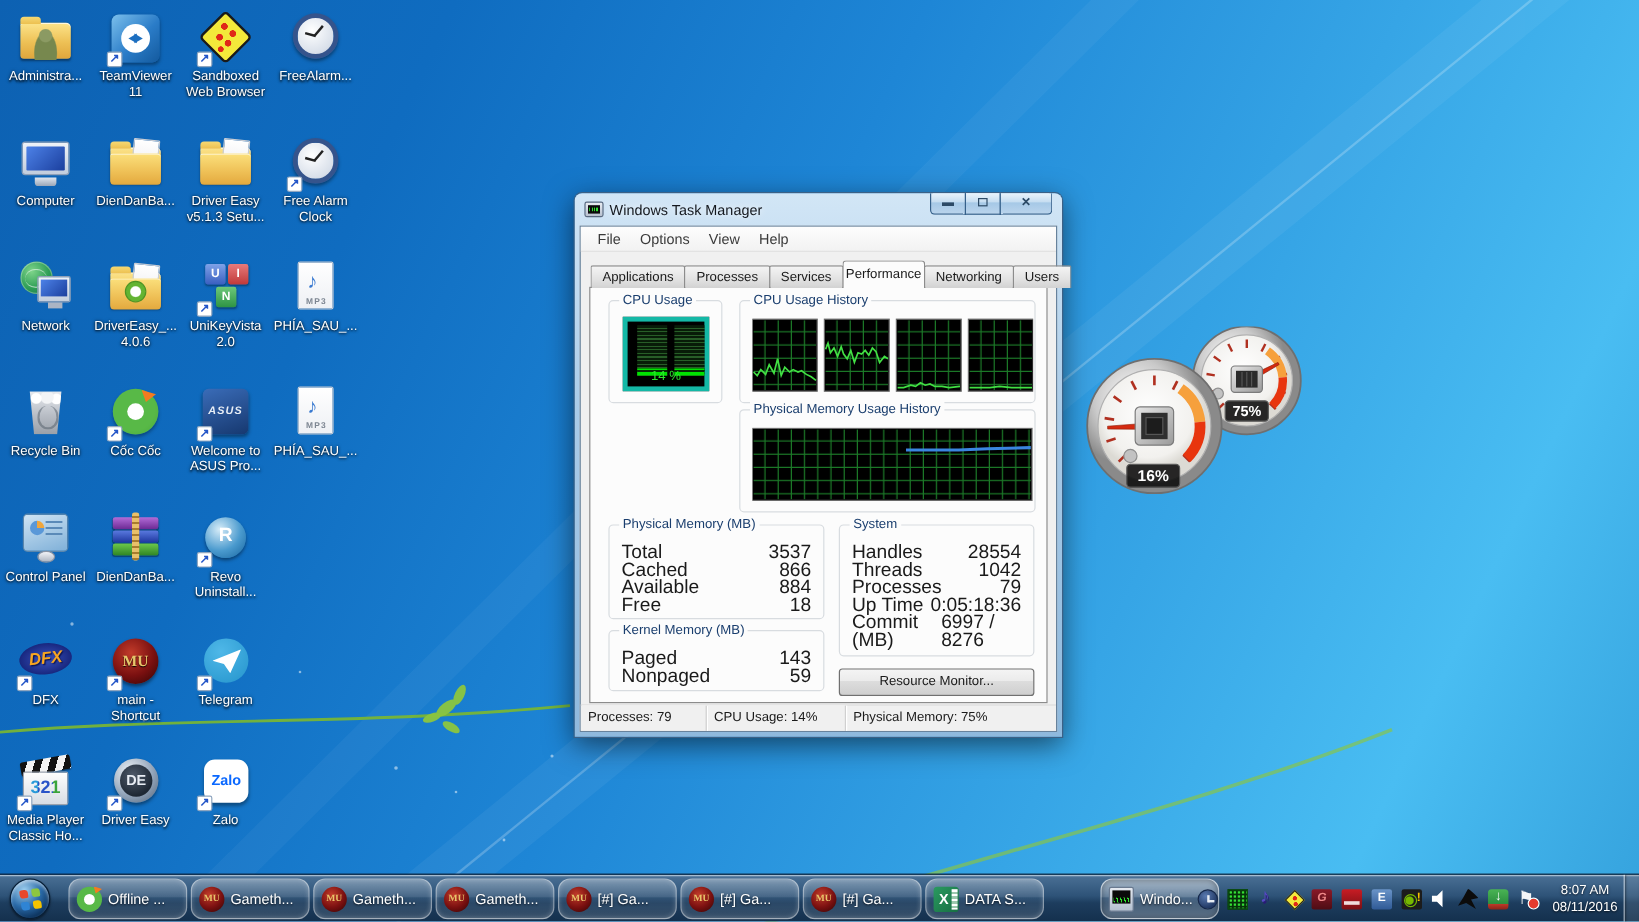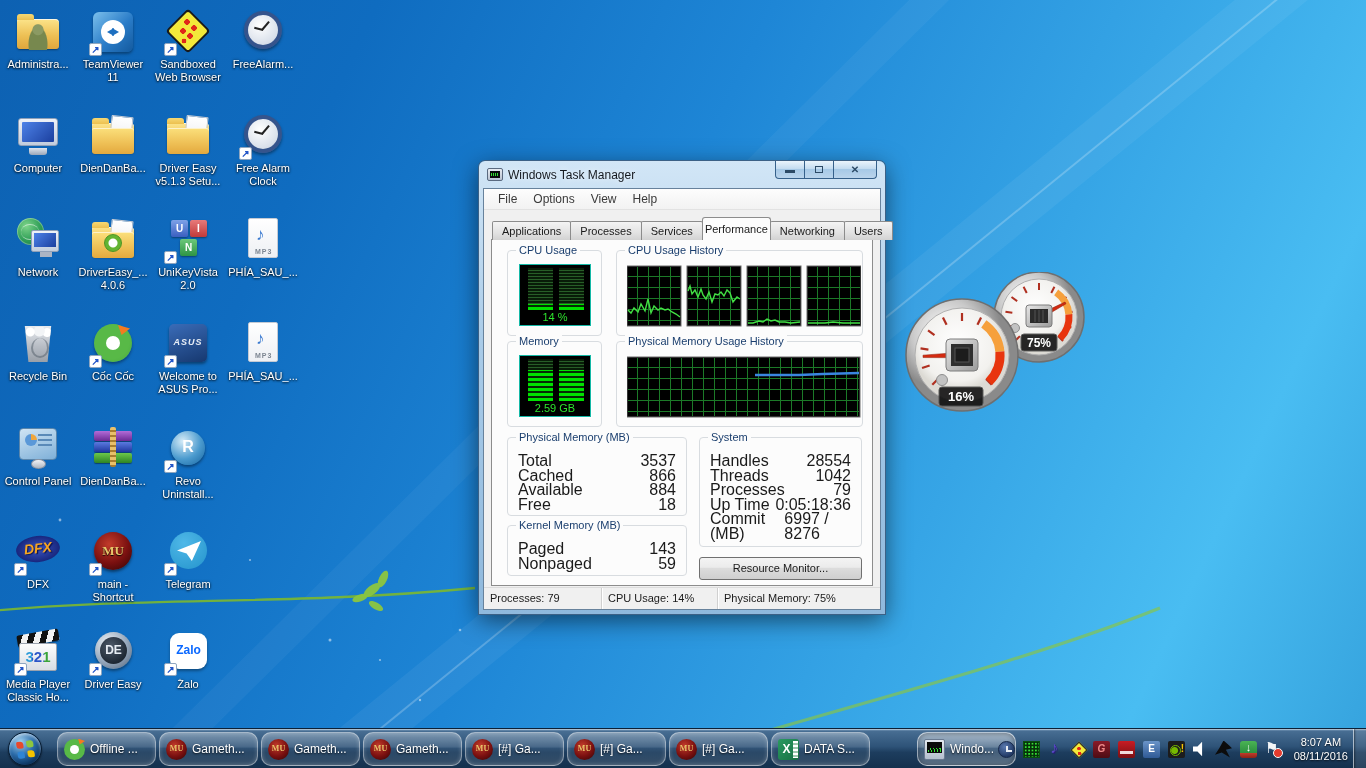--- a/index.html
+++ b/index.html
@@ -201,7 +201,7 @@
   .gb-sys  { left:207px; top:197px; width:163px; height:110px; }
 
   .meter { position:absolute; left:11px; top:13px; width:72px; height:62px; background:#000;
-           border:1px solid #14b8a6; box-shadow:inset 1px 1px 2px #000, 1px 1px 0 #fff; }
+           border:4px solid #14b8a6; box-shadow:inset 1px 1px 2px #000, 1px 1px 0 #fff; }
   .mbars { position:absolute; left:8px; top:3px; width:56px; height:42px; display:flex; justify-content:space-between; }
   .mcol { width:25px; height:100%; position:relative;
           background:repeating-linear-gradient(0deg, rgba(46,110,46,.85) 0 1px, rgba(8,28,8,1) 1px 3px); }

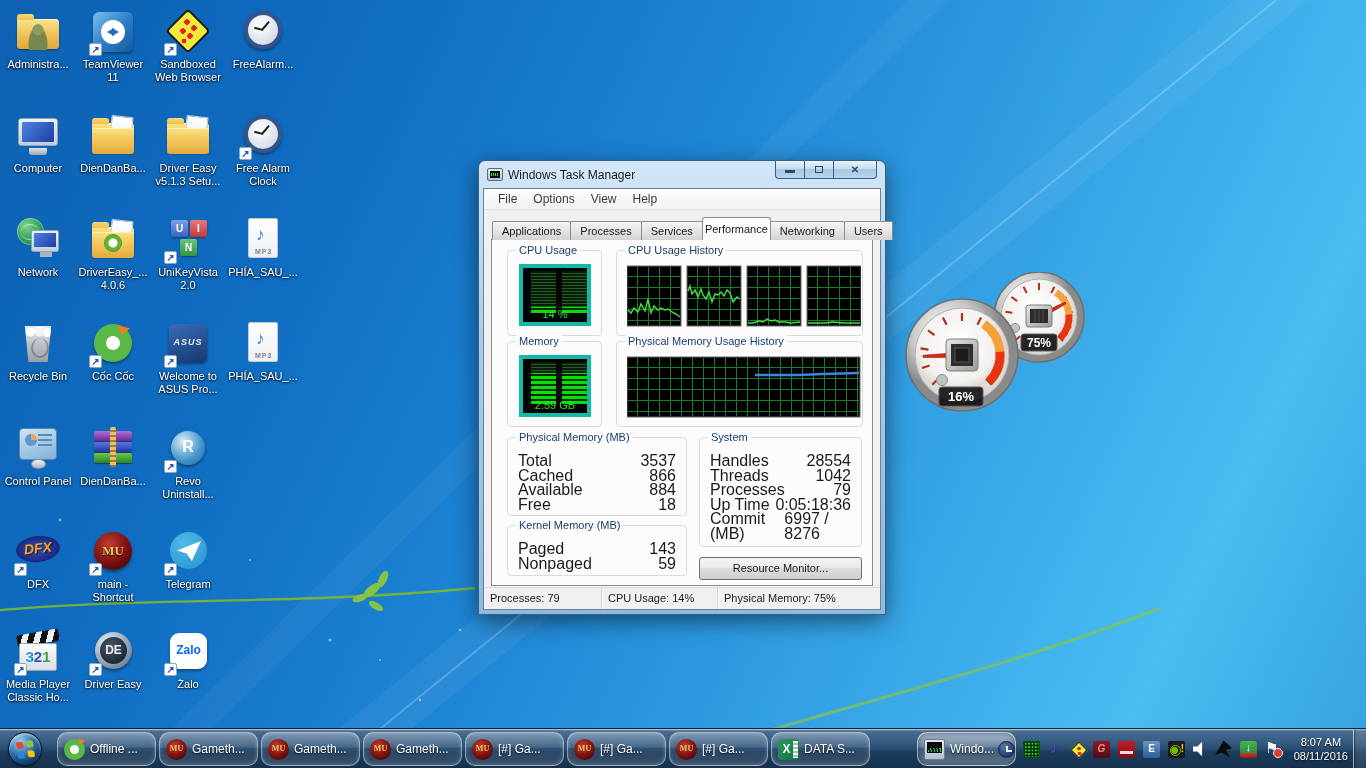--- a/index.html
+++ b/index.html
@@ -671,20 +671,6 @@
         </div>
       </div>
 
-      <div class="gb gb-mem">
-        <span class="gb-title">Memory</span>
-        <div class="meter">
-          <div class="mbars">
-              <div class="mcol">
-                <div class="mfill" style="height:74%"></div>
-              </div>
-              <div class="mcol">
-                <div class="mfill" style="height:74%"></div>
-              </div>
-            </div>
-          <div class="mval">2.59 GB</div>
-        </div>
-      </div>
 
       <div class="gb gb-memh">
         <span class="gb-title">Physical Memory Usage History</span>

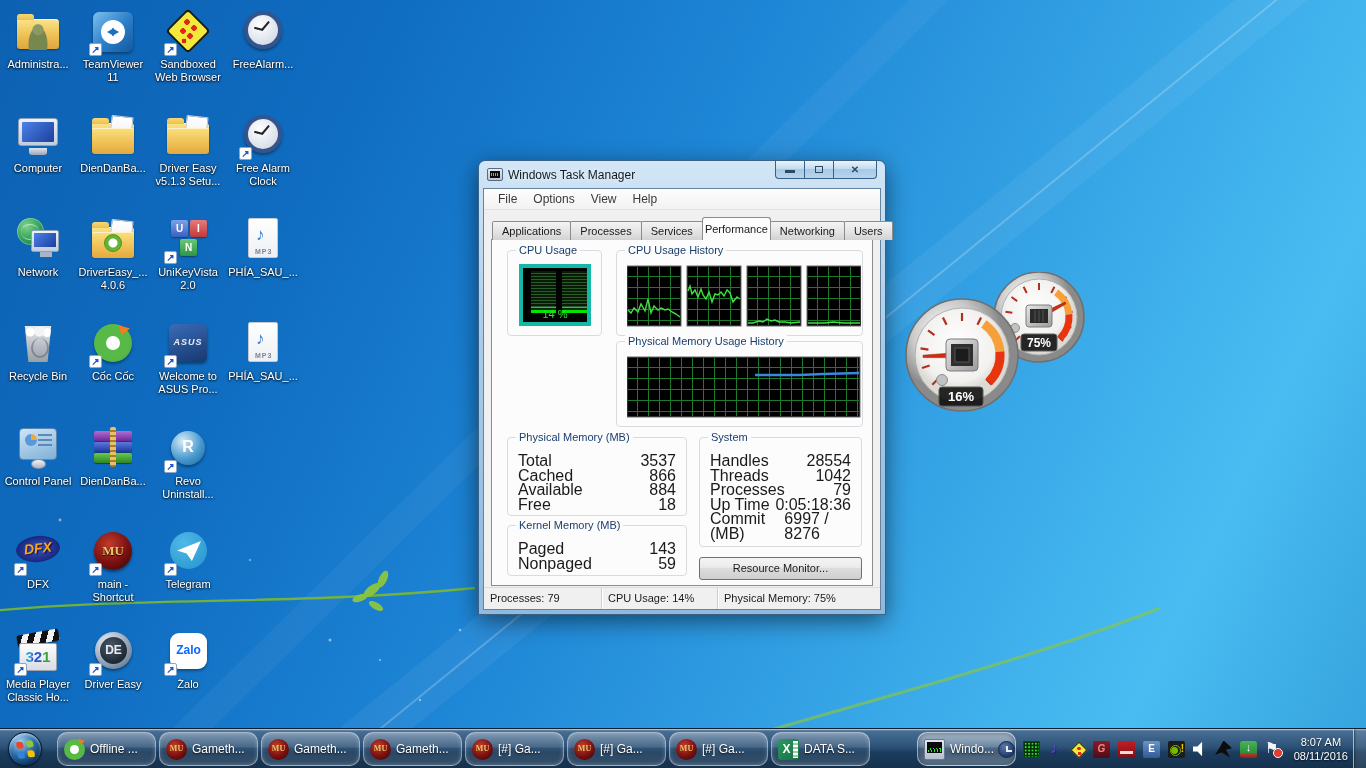--- a/index.html
+++ b/index.html
@@ -223,7 +223,7 @@
   .statusbar { position:absolute; left:0; right:0; bottom:0; height:22px; background:#f0f0f0; border-top:1px solid #dcdcdc;
             display:flex; align-items:center; font-size:11px; color:#1a1a1a; }
   .status-cell { padding-left:6px; height:100%; line-height:21px; border-right:1px solid #d0d0d0; box-shadow:1px 0 0 #fff; }
-  .s0{width:118px;} .s1{width:116px;} .s2{flex:1; border-right:none; box-shadow:none;}
+  .s0{width:105px;} .s1{width:116px;} .s2{flex:1; border-right:none; box-shadow:none;}
 
   
   .gadget { position:absolute; left:903px; top:272px; width:210px; height:150px; }

